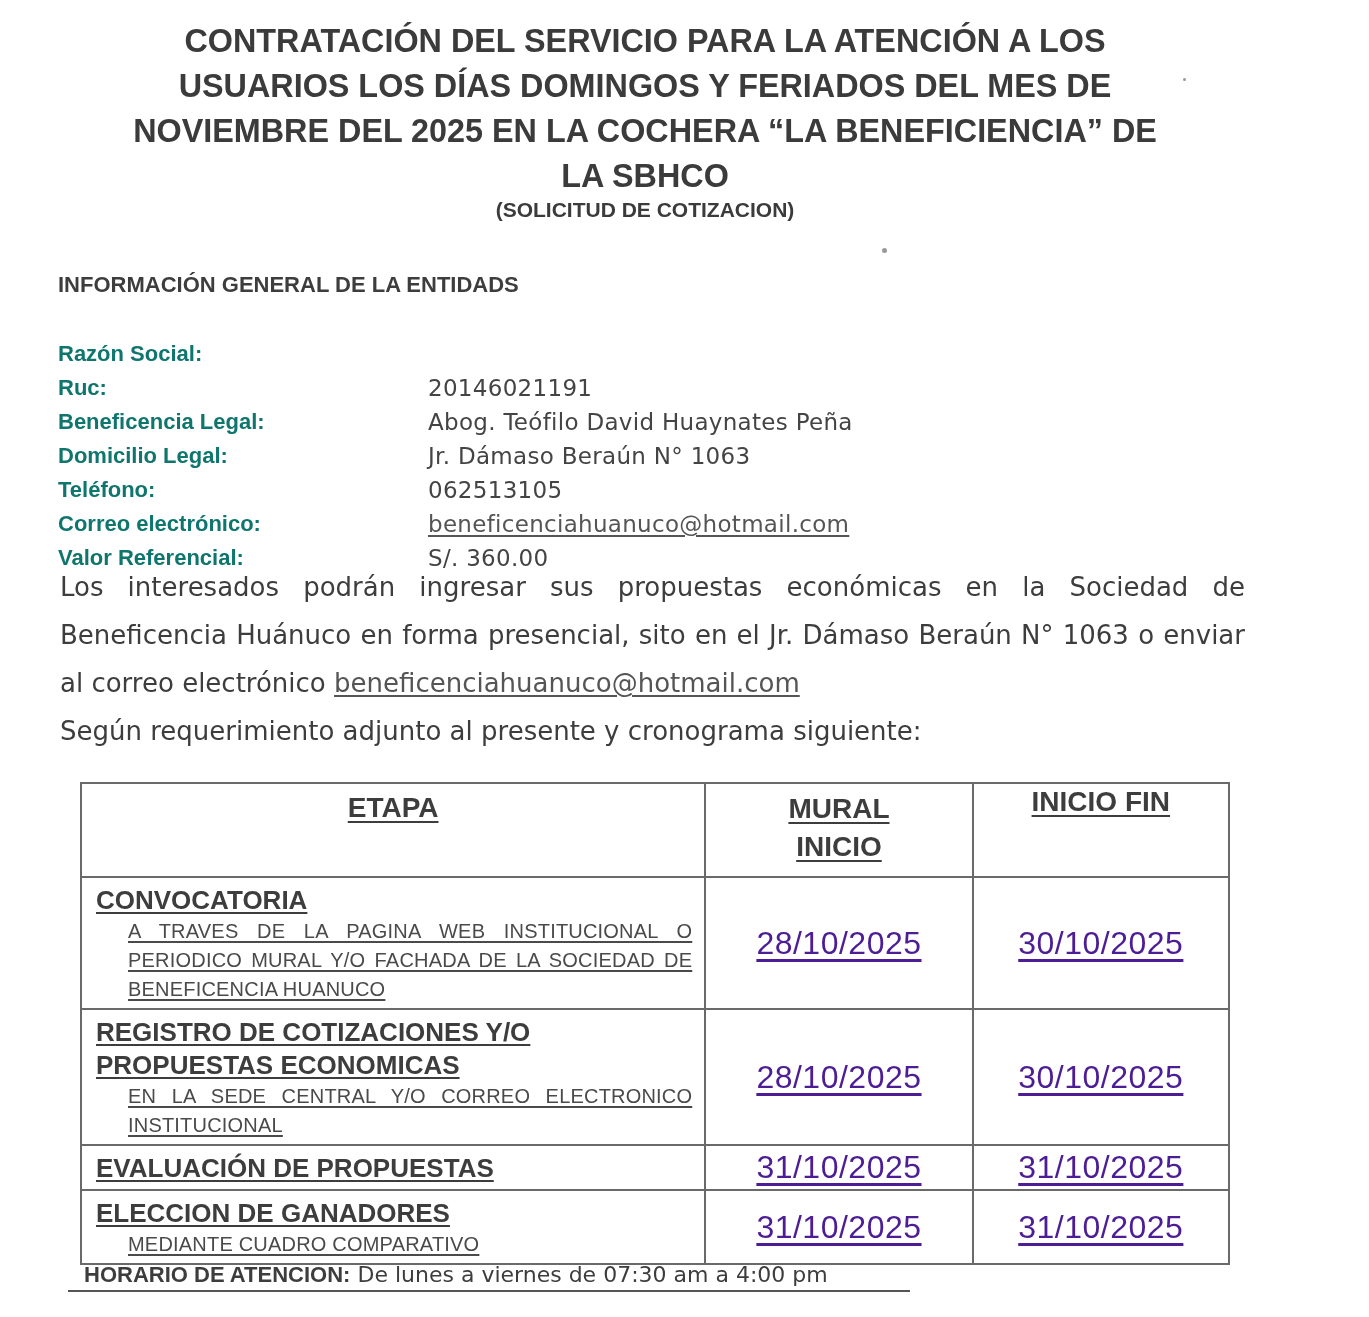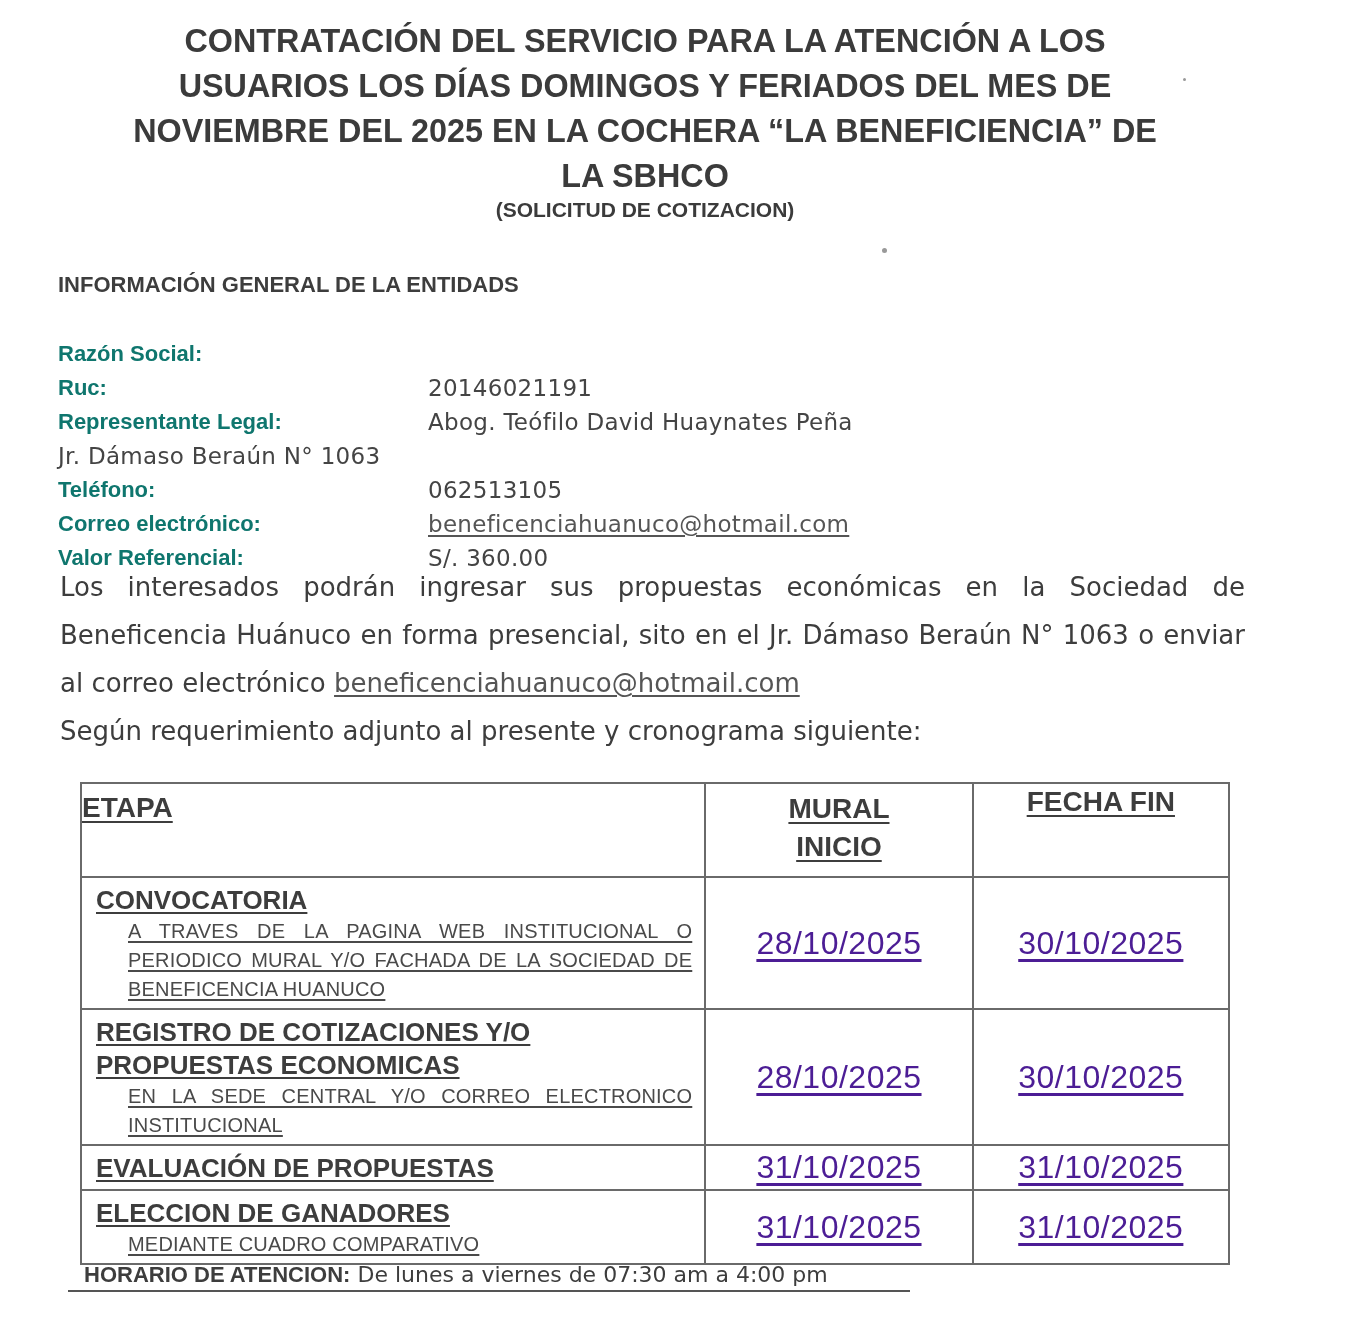--- a/index.html
+++ b/index.html
@@ -73,7 +73,7 @@
     <span class="info-value">20146021191</span>
   </div>
   <div class="info-row">
-    <span class="info-label">Representante Legal:</span>
+    <span class="info-label">Beneficencia Legal:</span>
     <span class="info-value">Abog. Teófilo David Huaynates Peña</span>
   </div>
   <div class="info-row">

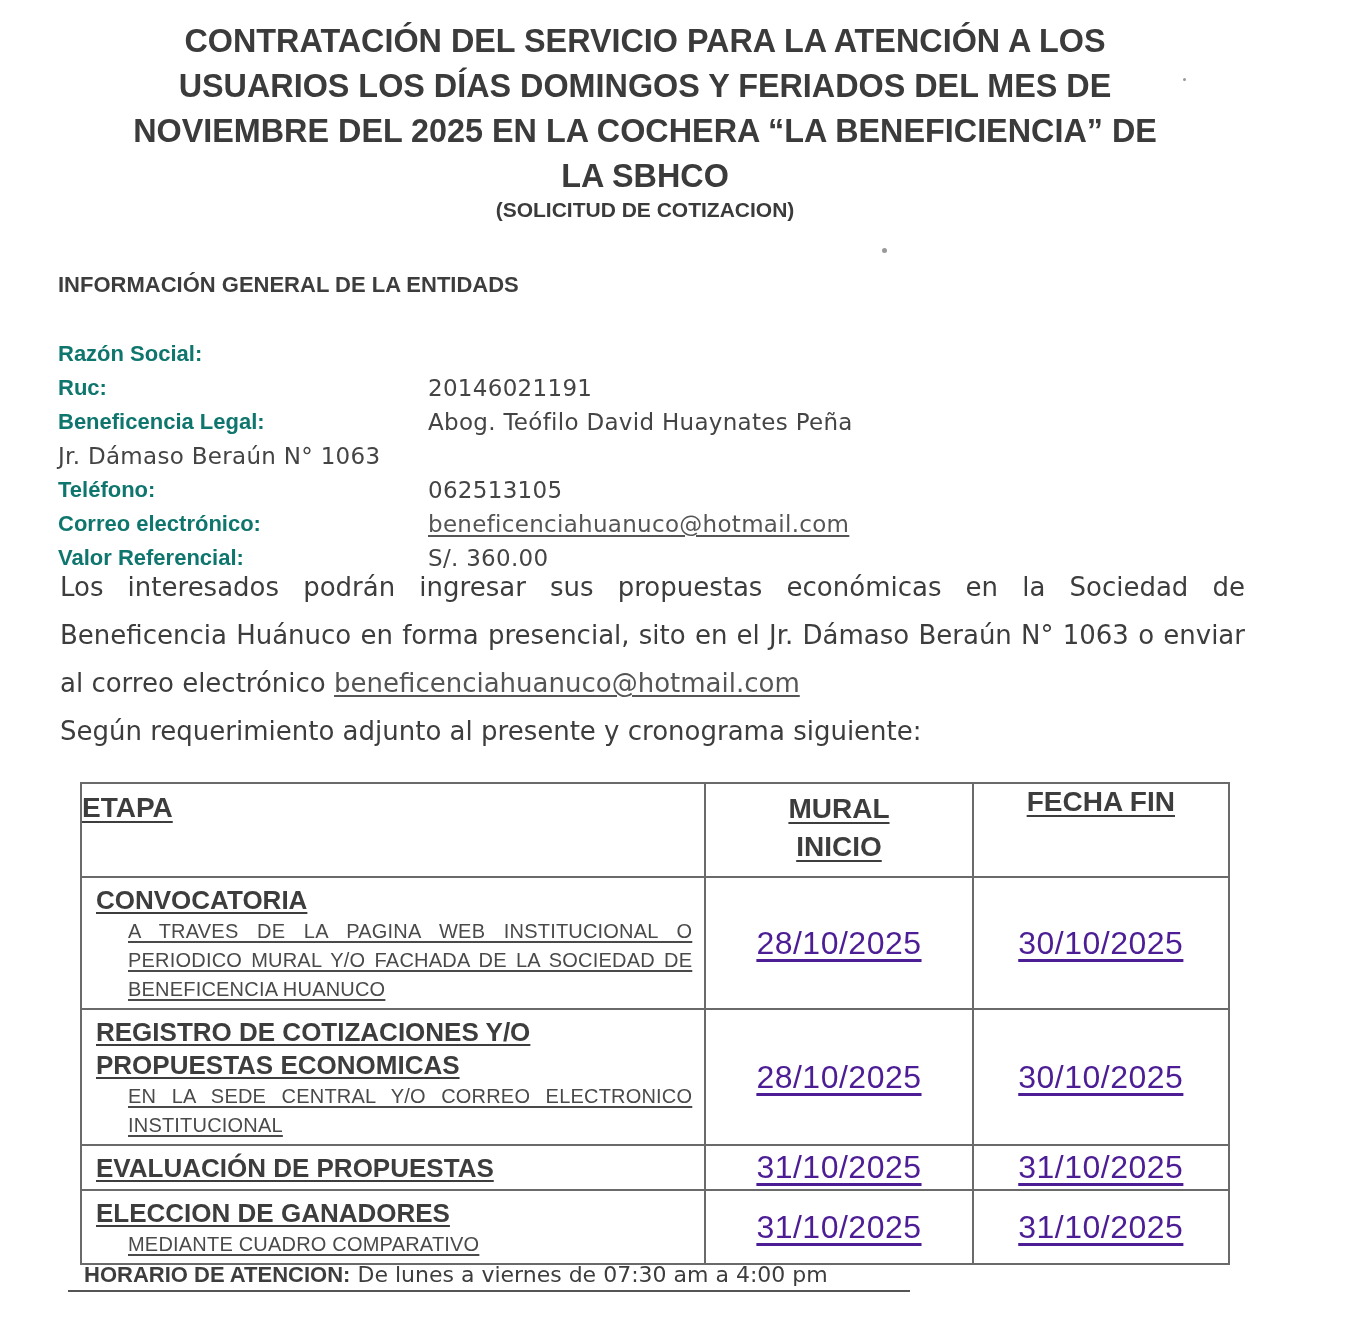--- a/index.html
+++ b/index.html
@@ -77,6 +77,7 @@
     <span class="info-value">Abog. Teófilo David Huaynates Peña</span>
   </div>
   <div class="info-row">
+    <span class="info-label">Domicilio Legal:</span>
     <span class="info-value">Jr. Dámaso Beraún N° 1063</span>
   </div>
   <div class="info-row">

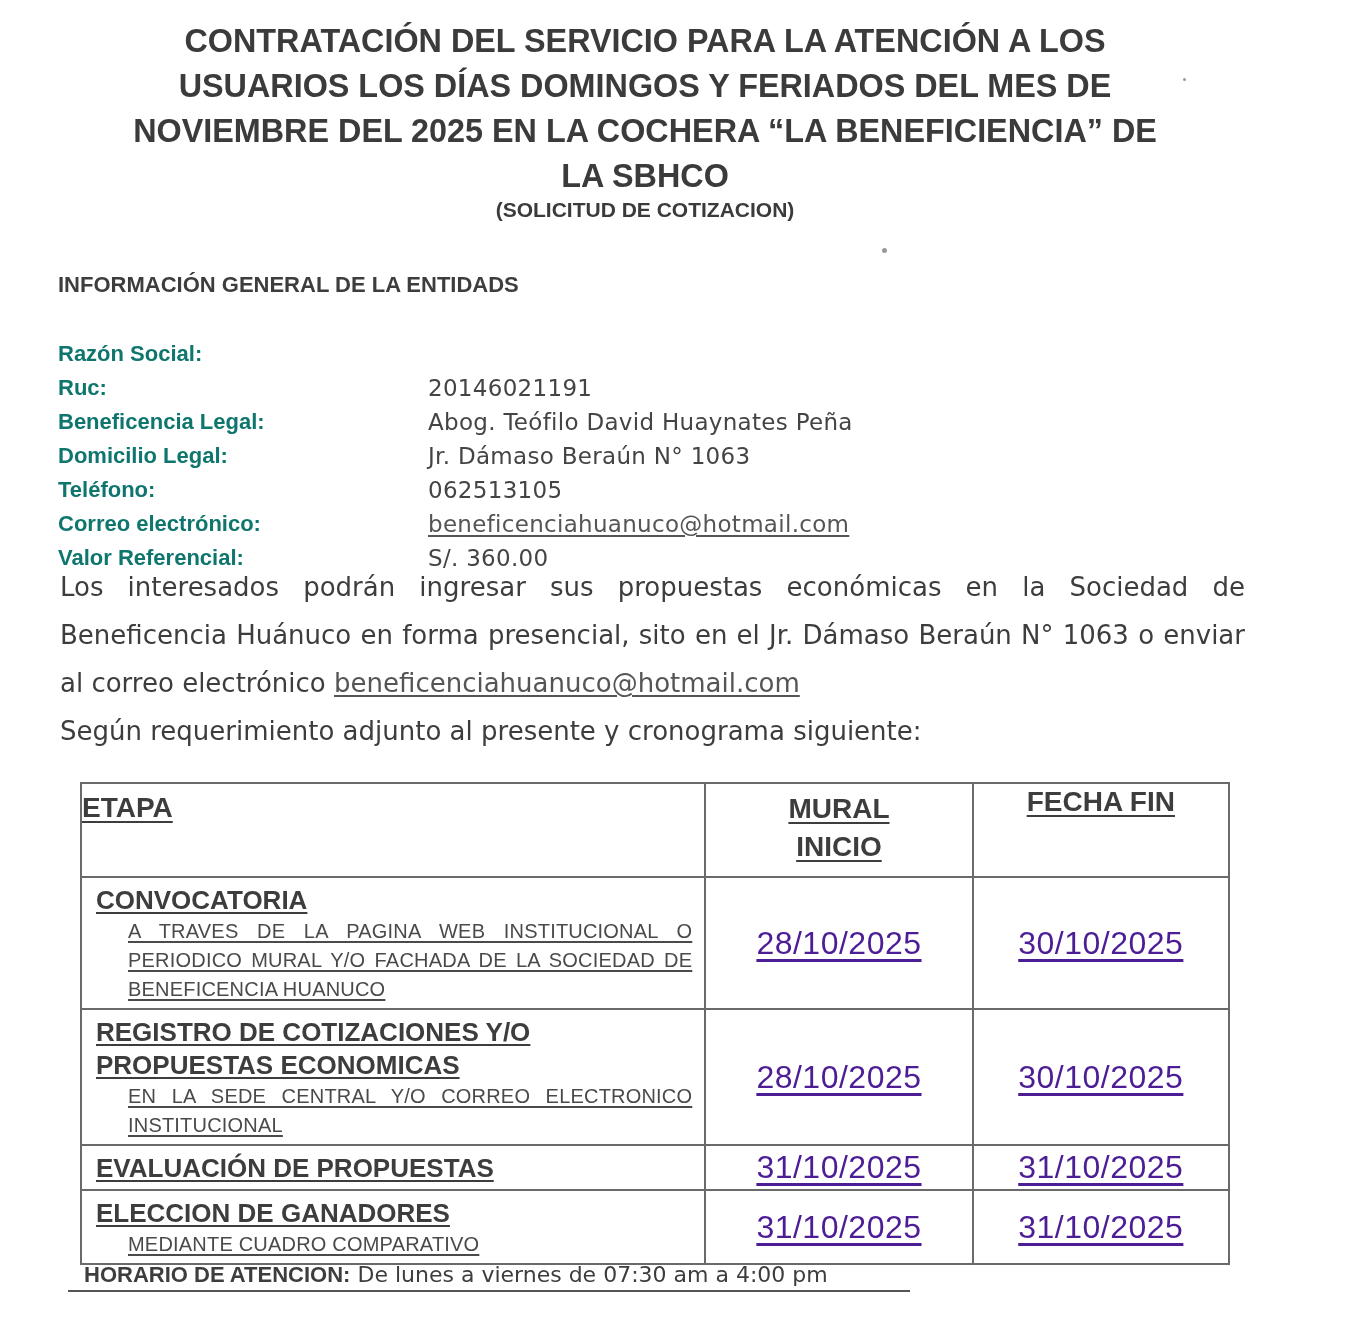--- a/index.html
+++ b/index.html
@@ -37,7 +37,7 @@
   }
   .sched td, .sched th { border: 2px solid #6a6a6a; vertical-align: top; padding: 0; }
   .sched th { font-size: 28px; font-weight: bold; color: #3d3d3d; text-decoration: underline; text-underline-offset: 4px; }
-  .th-etapa { width: 563px; height: 84px; text-align: left; padding-top: 8px !important; border-radius: 19px; }
+  .th-etapa { width: 563px; height: 84px; text-align: center; padding-top: 8px !important; border-radius: 19px; }
   .th-inicio { width: 240px; text-align: center; line-height: 38px; padding-top: 6px !important; }
   .th-fin { width: 230px; text-align: center; padding-top: 2px !important; }
   .stage { padding: 6px 12px 4px 14px !important; }

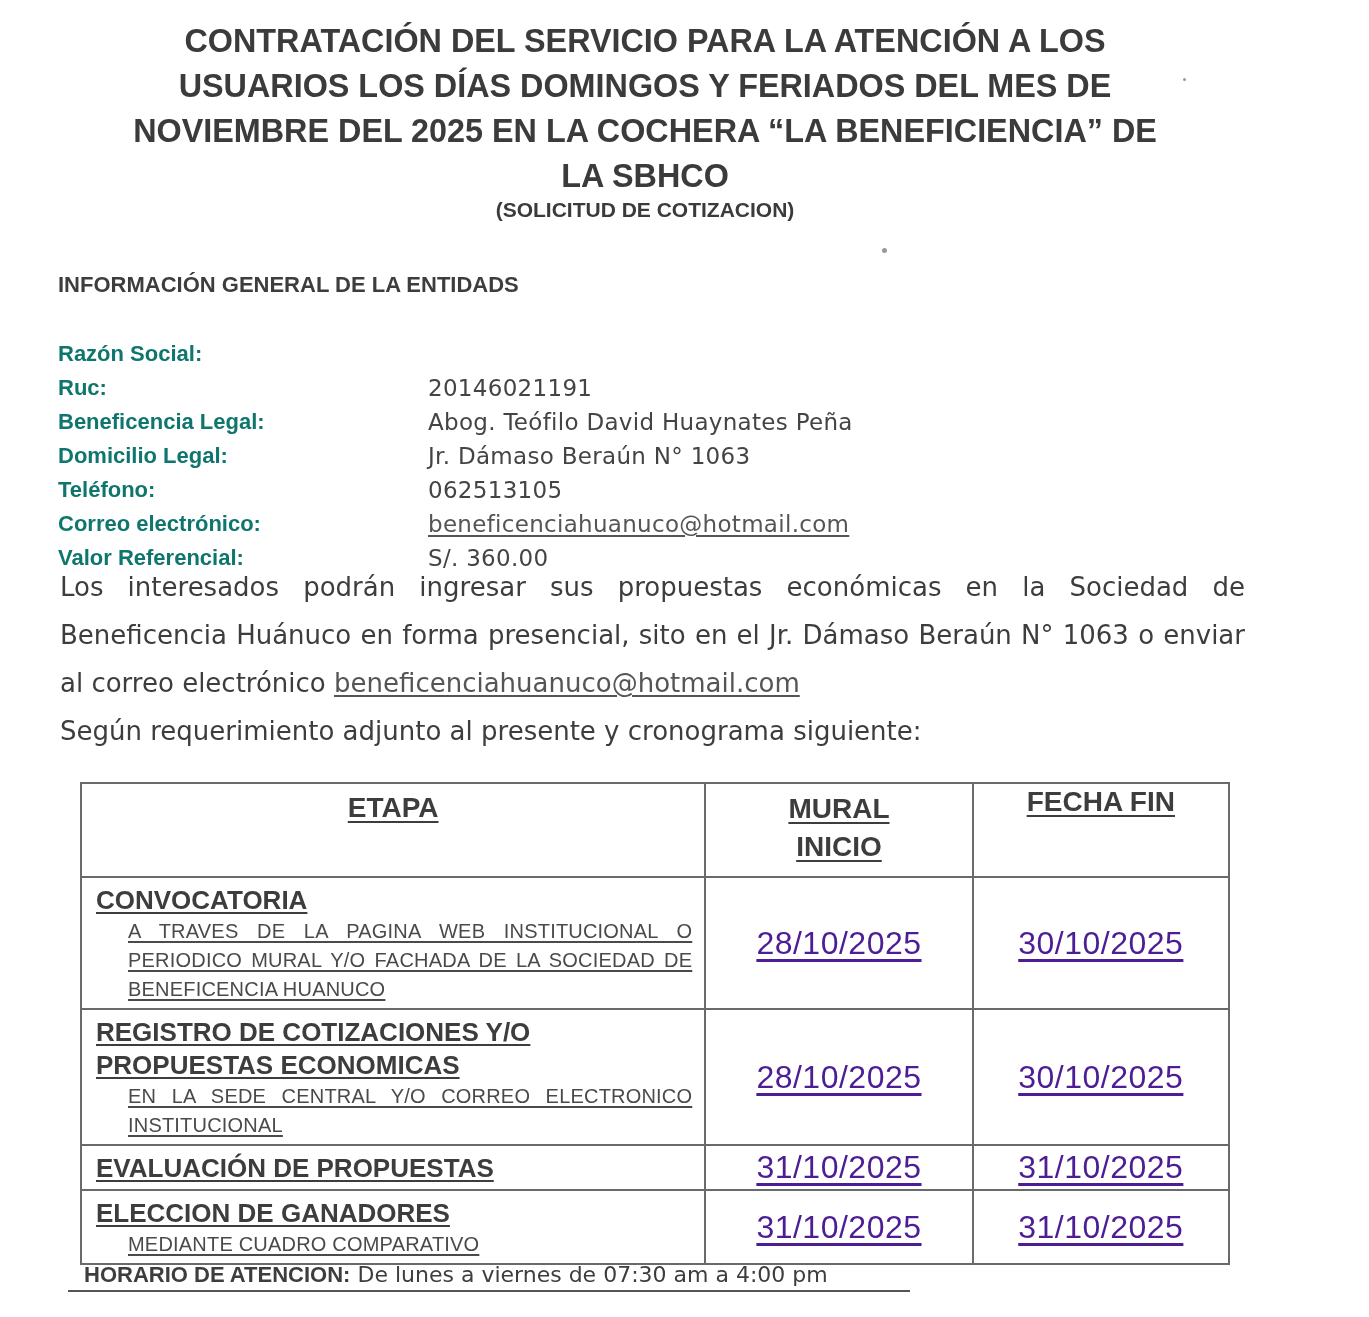--- a/index.html
+++ b/index.html
@@ -107,7 +107,7 @@
       <div>MURAL</div>
       <div>INICIO</div>
     </th>
-    <th class="th-fin">FECHA FIN</th>
+    <th class="th-fin">INICIO FIN</th>
   </tr>
   <tr style="height:122px">
     <td class="stage">

